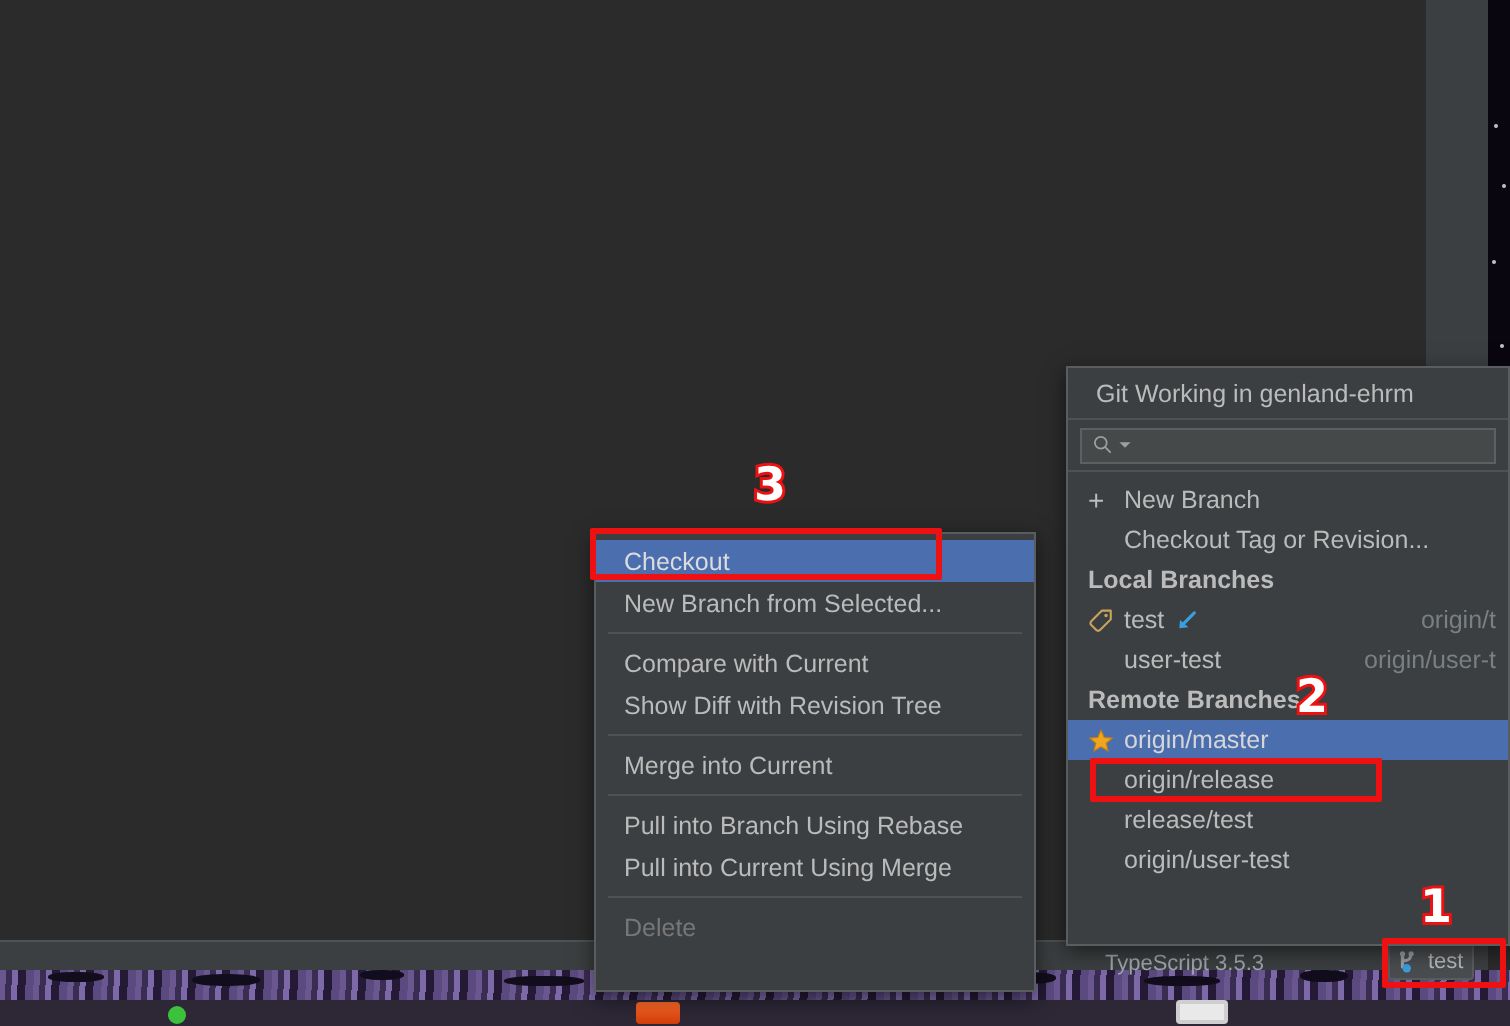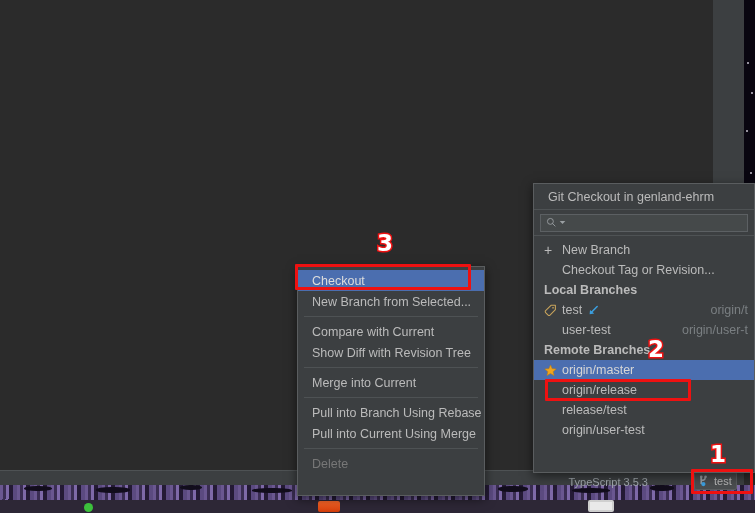--- a/index.html
+++ b/index.html
@@ -212,7 +212,7 @@
   </div>
 
   <div class="git-popup">
-    <div class="git-popup-title">Git Checkout in genland-ehrm</div>
+    <div class="git-popup-title">Git Working in genland-ehrm</div>
 
     <div class="git-search-row">
       <div class="git-search-field">

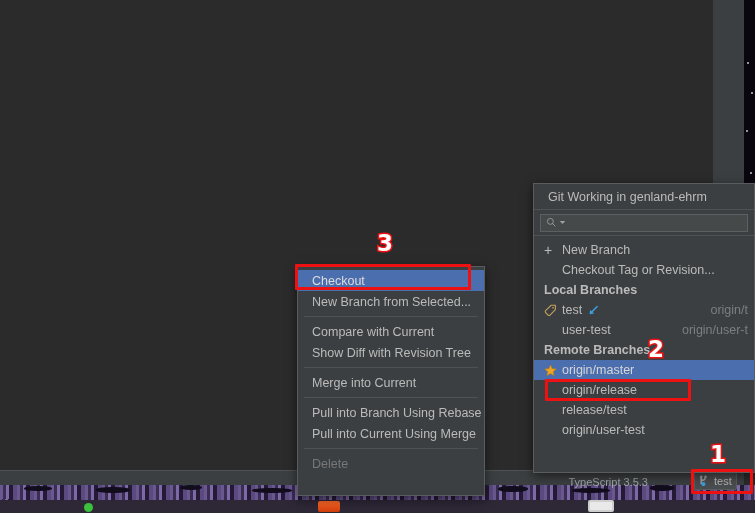--- a/index.html
+++ b/index.html
@@ -129,7 +129,7 @@
   
   .ctx-menu {
     position: absolute; left: 297px; top: 266px;
-    width: 188px; height: 230px;
+    width: 221px; height: 230px;
     background: #3c3f41;
     border: 1px solid #5a5d5f;
     box-shadow: 0 3px 10px rgba(0,0,0,.55);

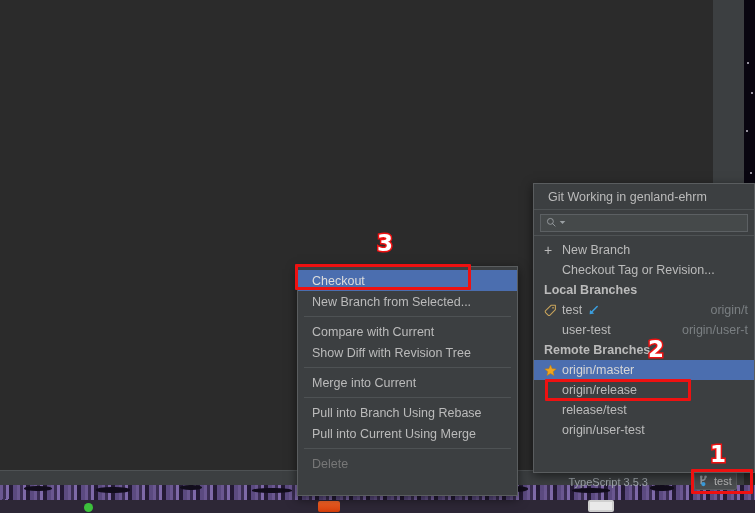--- a/index.html
+++ b/index.html
@@ -65,7 +65,7 @@
     position: absolute; top: 476px; font-size: 11px; color: #a9b7c6;
     white-space: nowrap;
   }
-  #typescript-version { right: 96px; color: #9fa6ab; }
+  #typescript-version { right: 112px; color: #9fa6ab; }
 
   .branch-widget {
     position: absolute; left: 694px; top: 472px;

